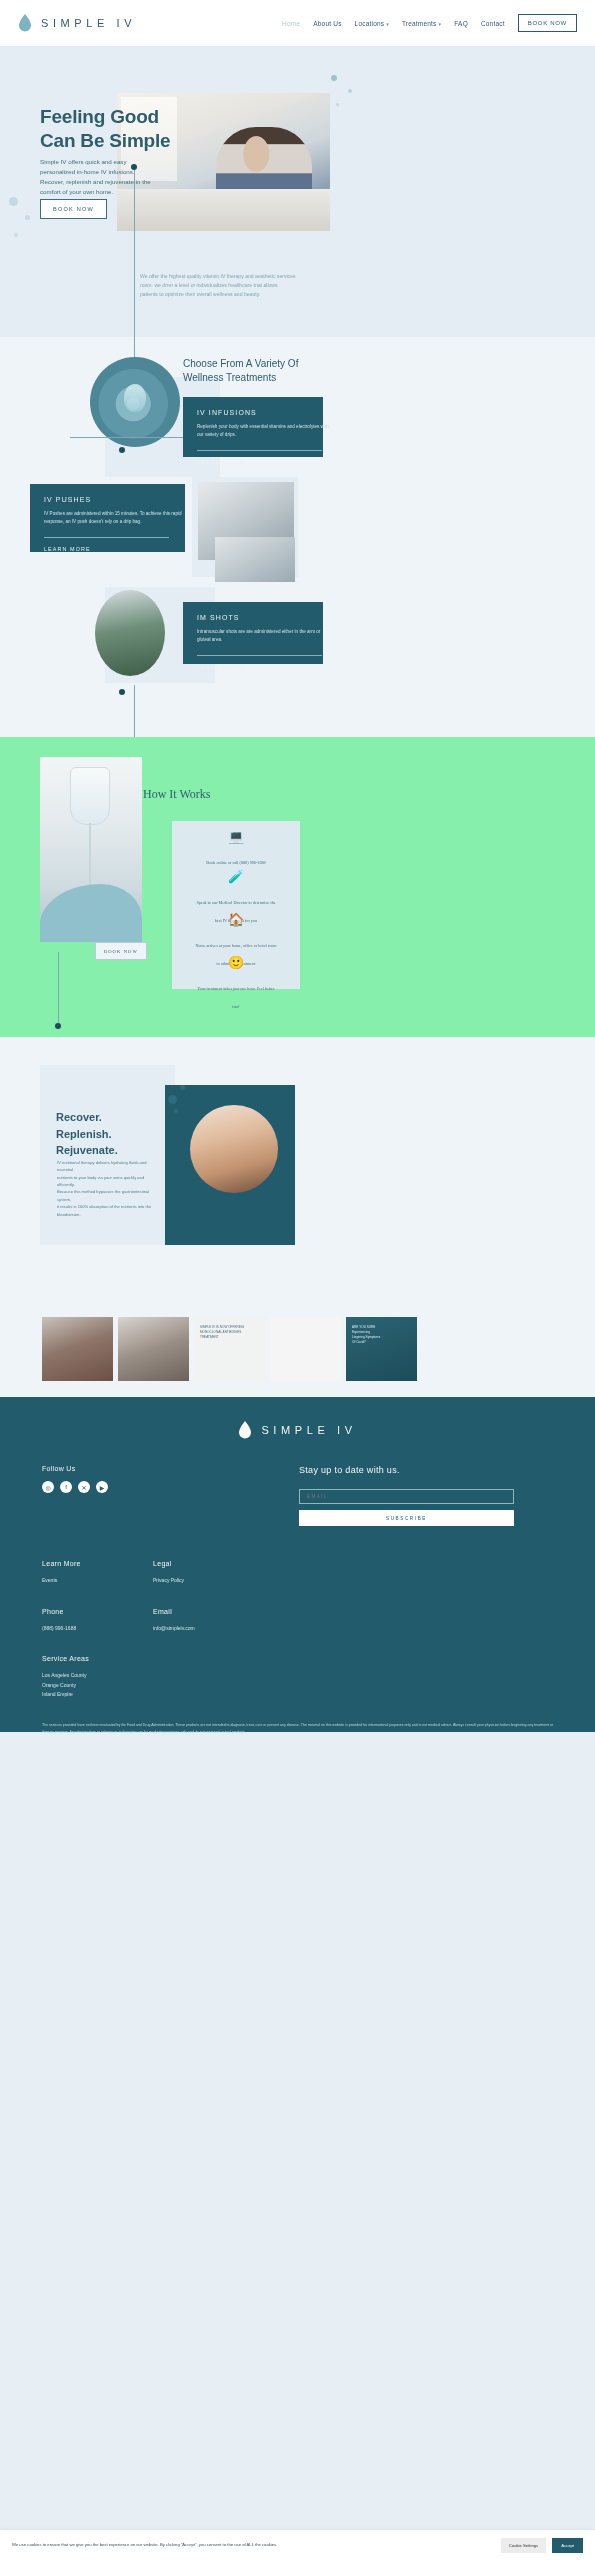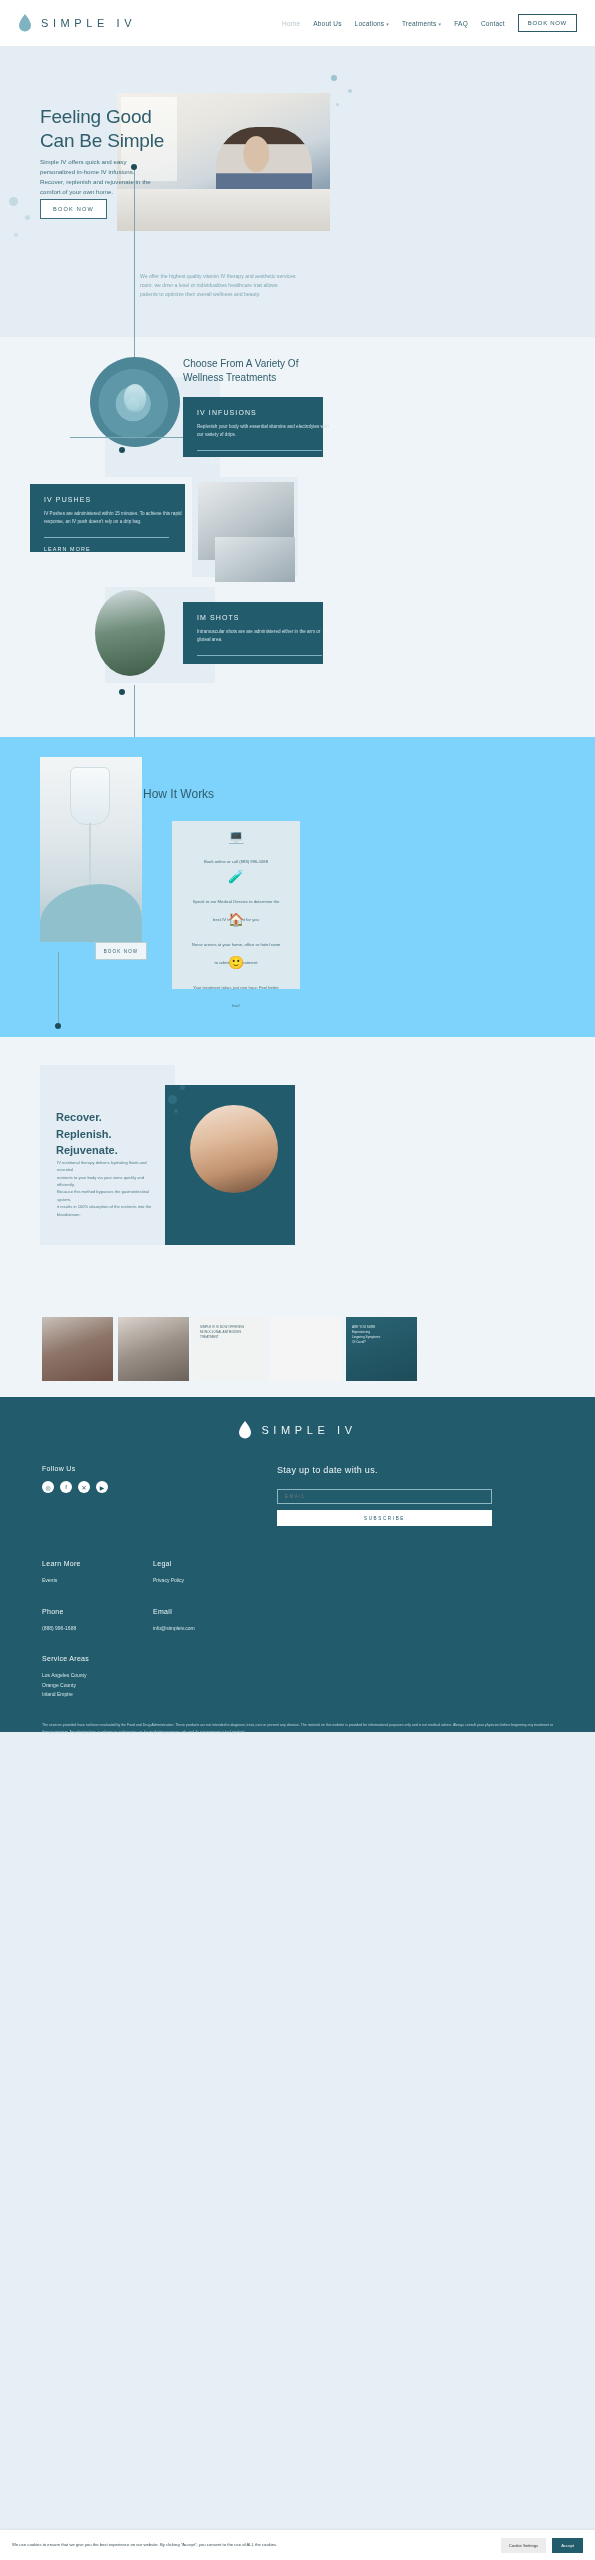--- a/index.html
+++ b/index.html
@@ -30,7 +30,7 @@
   .hero .deco-dot { position:absolute; border-radius:50%; background:#9cc3ce; }
   .hero h1 {
     position:absolute; left:40px; top:58px; font-size:19px; line-height:1.28;
-    font-weight:400; color:#2f5d6c; letter-spacing:-.2px; z-index:4; white-space:pre-line;
+    font-weight:700; color:#2f5d6c; letter-spacing:-.2px; z-index:4; white-space:pre-line;
   }
   .hero p.sub {
     position:absolute; left:40px; top:110px; width:118px; font-size:6.2px;

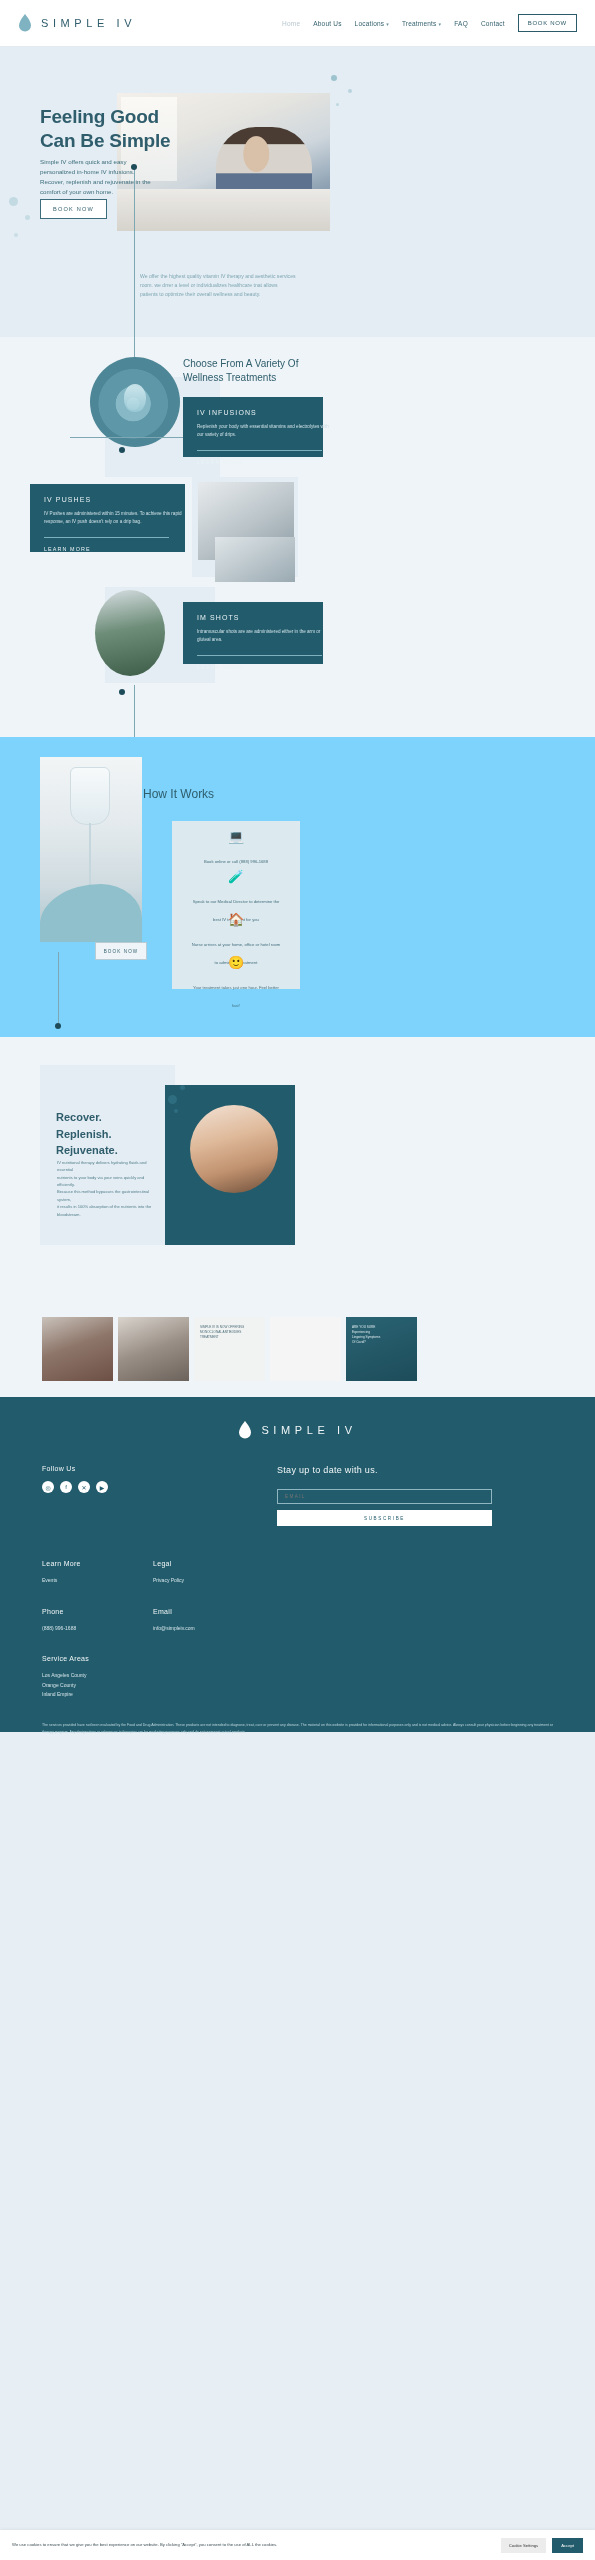--- a/index.html
+++ b/index.html
@@ -99,7 +99,7 @@
   .ph-man   { background:linear-gradient(170deg,#d8dfe3 0%,#6f8e7a 45%,#3c5c48 100%); }
   .ph-iv    { background:linear-gradient(180deg,#f2f5f6 0%,#e2e9ec 40%,#cfdbe0 70%,#a8c3cb 100%); }
   
-  .how { position:relative; background:#7dd3fc; height:300px; }
+  .how { position:relative; background:#86efac; height:300px;font-family:Liberation Serif, serif; }
   .how-title { position:absolute; left:143px; top:50px; font-size:12px; color:#2f5d6c; font-weight:400; }
   .steps-panel { position:absolute; left:172px; top:84px; width:128px; height:168px; background:#dce9ef; }
   .step { position:absolute; width:108px; text-align:center; }

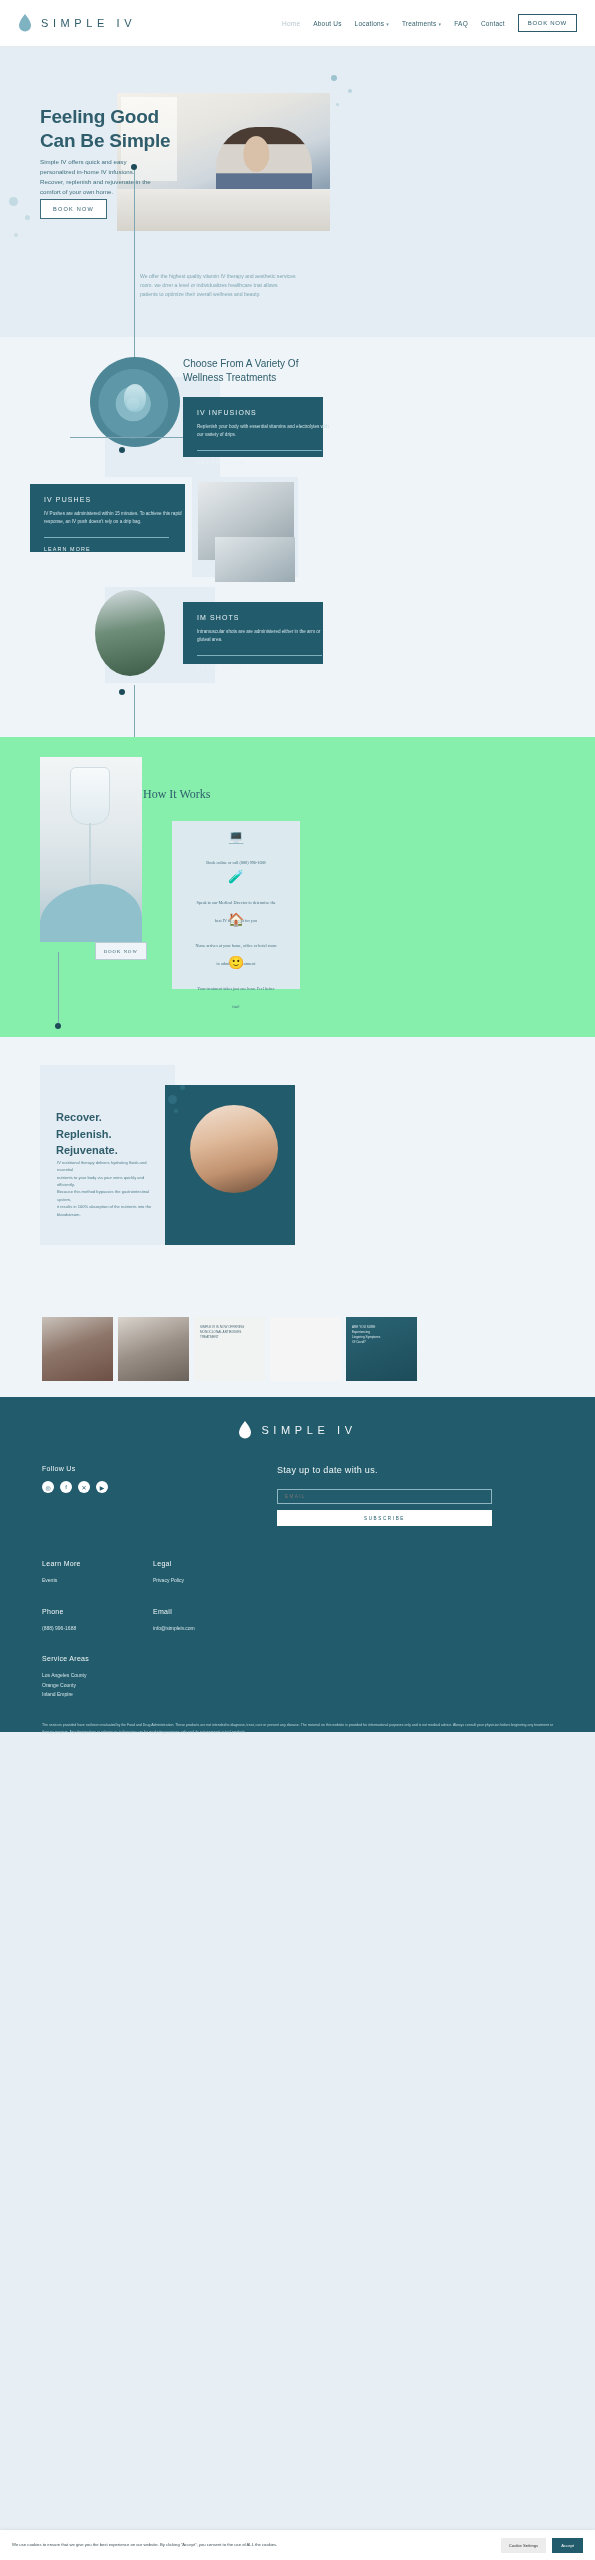--- a/index.html
+++ b/index.html
@@ -344,7 +344,7 @@
     <span class="logo-text">SIMPLE IV</span>
   </div>
 
-  <div style="display:flex;gap:60px;margin-top:20px;">
+  <div style="display:flex;gap:82px;margin-top:20px;">
     <div style="width:175px;">
       <div class="f-h">Follow Us</div>
       <div class="socials">

